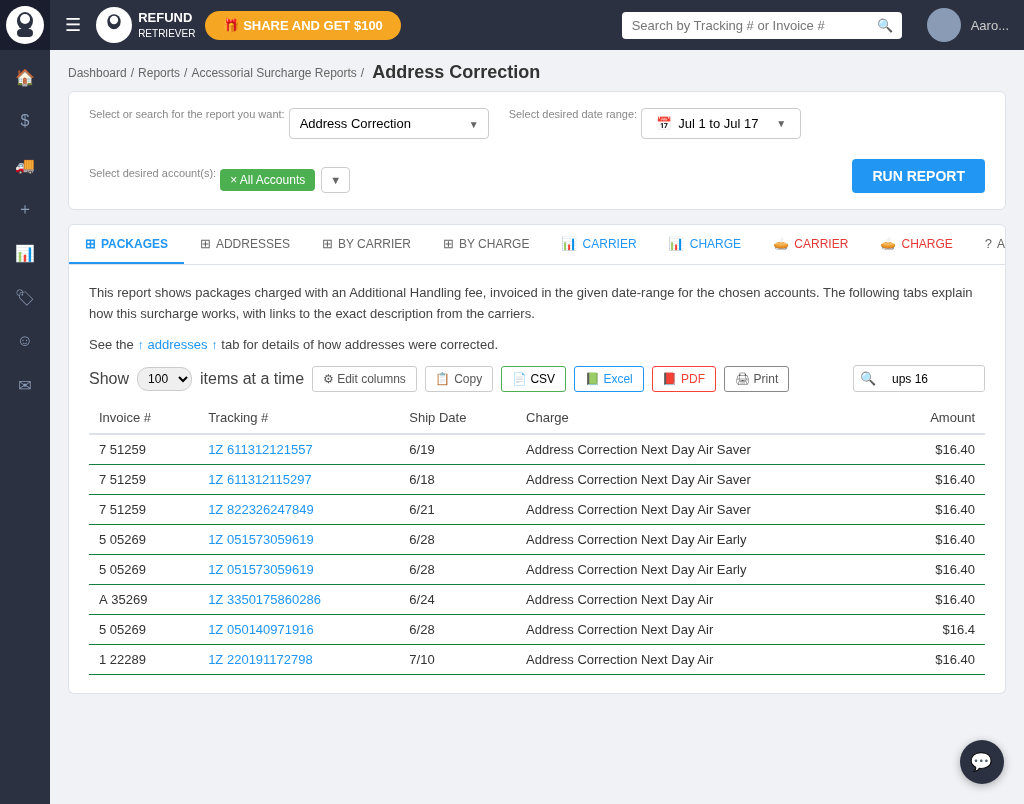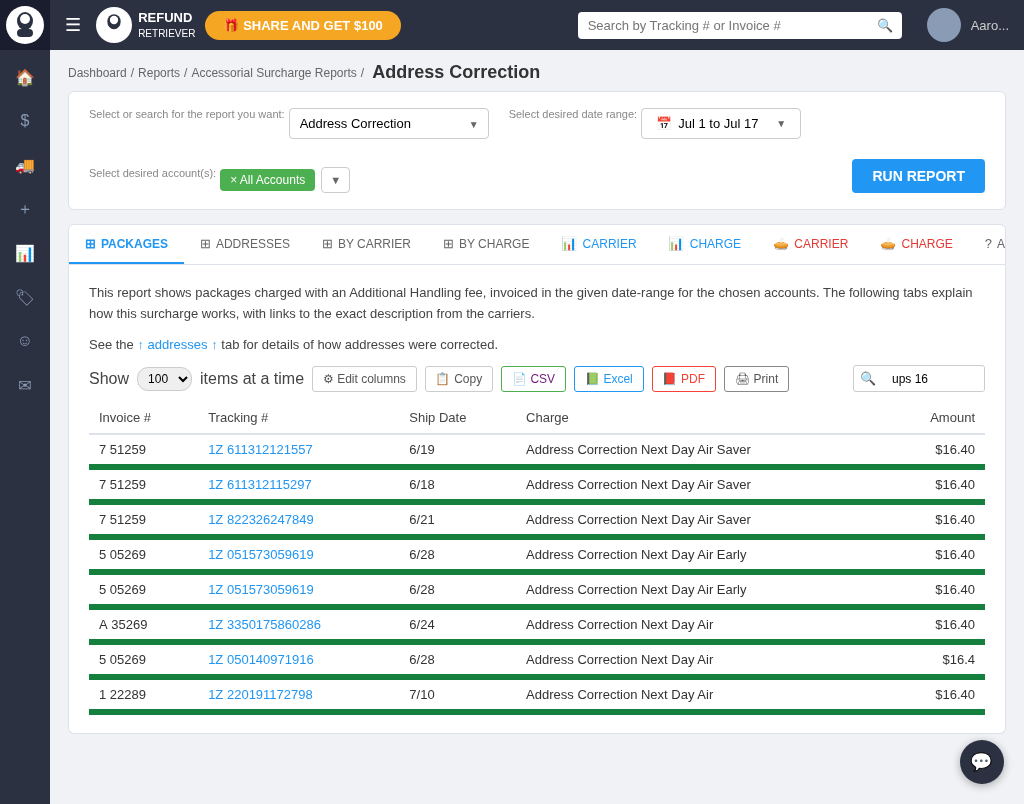--- a/index.html
+++ b/index.html
@@ -90,7 +90,7 @@
       border-radius: 4px;
       padding: 6px 10px;
       font-size: 13px;
-      width: 324px;
+      width: 280px;
       outline: none;
     }
     .topbar-avatar {

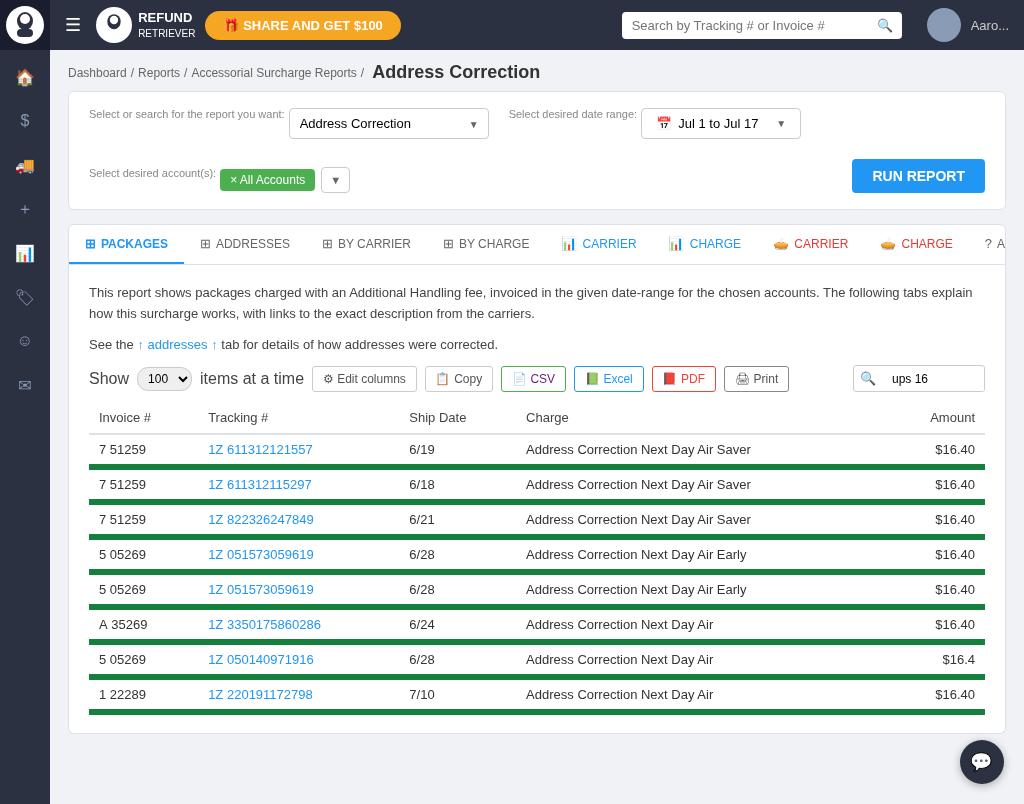--- a/index.html
+++ b/index.html
@@ -293,7 +293,7 @@
       gap: 4px;
       color: #555;
     }
-    .ctrl-btn.green { border-color: #4caf50; color: #701a75; }
+    .ctrl-btn.green { border-color: #4caf50; color: #000000; }
     .ctrl-btn.blue { border-color: #2196f3; color: #2196f3; }
     .ctrl-btn.red { border-color: #f44336; color: #f44336; }
     .ctrl-btn.print { border-color: #888; color: #555; }

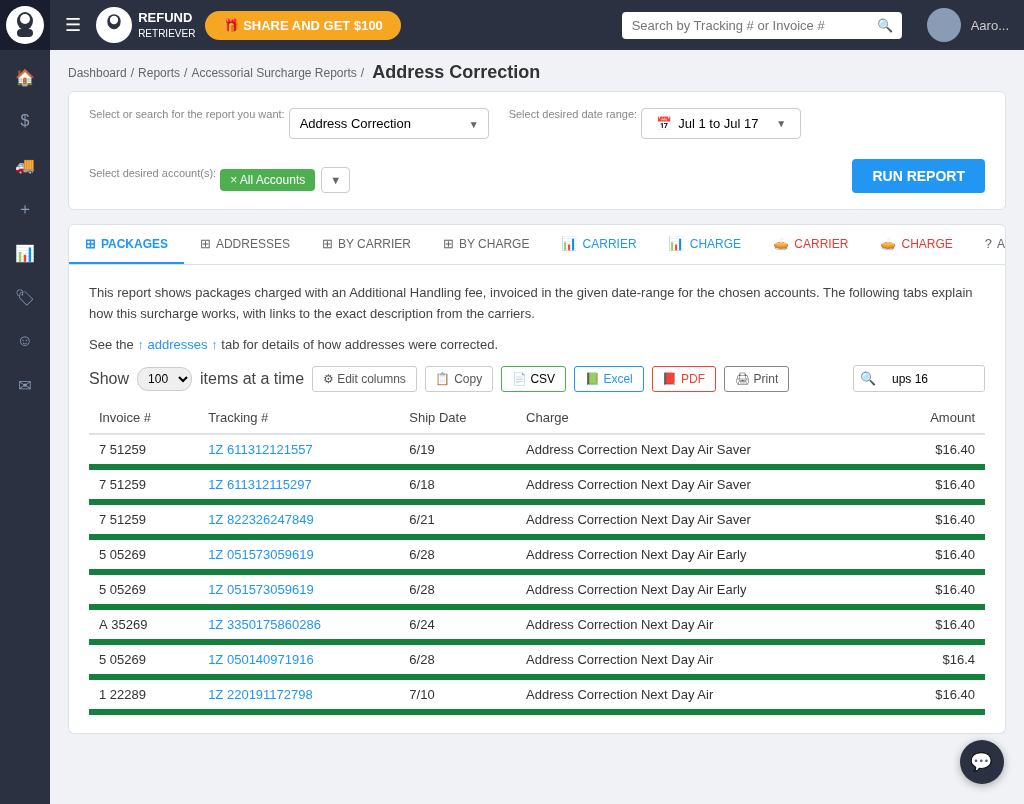--- a/index.html
+++ b/index.html
@@ -330,7 +330,7 @@
     }
     .data-table td {
       padding: 7px 10px;
-      border-bottom: 6px solid #15803d;
+      border-bottom: 1px solid #15803d;
       color: #333;
     }
     .tracking-link { color: #2196f3; text-decoration: none; }

